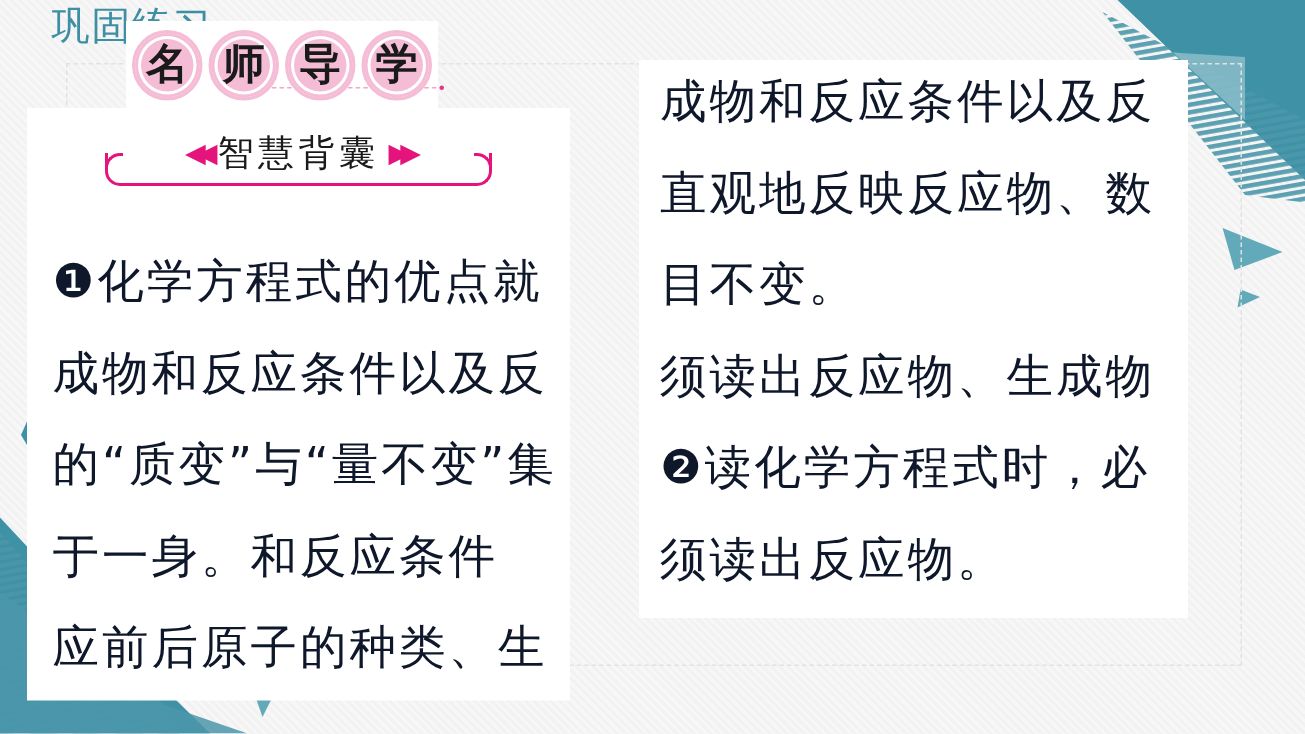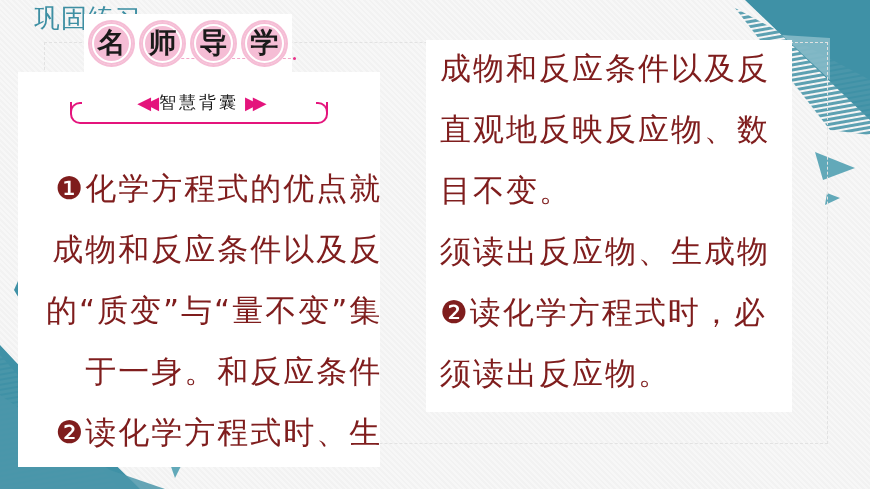--- a/index.html
+++ b/index.html
@@ -59,7 +59,7 @@
   .tip-label { font-size:17px; color:#1a1a1a; letter-spacing:3px; }
   .text-lines { position:absolute; }
   .text-line {
-    font-size:31px; line-height:61px; color:#7f1d1d; white-space:nowrap; letter-spacing:2px;
+    font-size:31px; line-height:61px; color:#0f172a; white-space:nowrap; letter-spacing:2px;
   }
   .left-text { left:28px; top:86px;text-align:right; }
   .right-text { left:14px; top:-2px; }

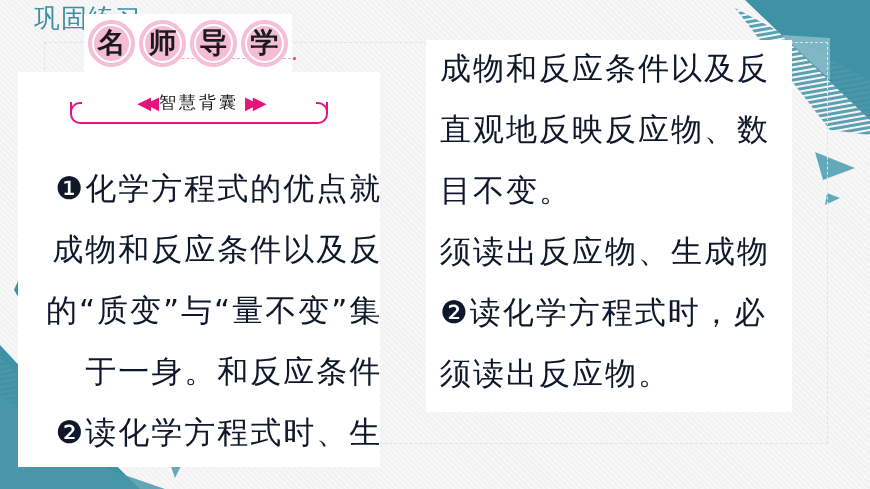--- a/index.html
+++ b/index.html
@@ -56,7 +56,7 @@
     display:flex; align-items:center; justify-content:center; gap:6px;
   }
   .tip-arrow { color:#e4147c; font-size:18px; font-weight:bold; letter-spacing:-6px; }
-  .tip-label { font-size:17px; color:#1a1a1a; letter-spacing:3px; }
+  .tip-label { font-size:24px; color:#1a1a1a; letter-spacing:3px; }
   .text-lines { position:absolute; }
   .text-line {
     font-size:31px; line-height:61px; color:#0f172a; white-space:nowrap; letter-spacing:2px;

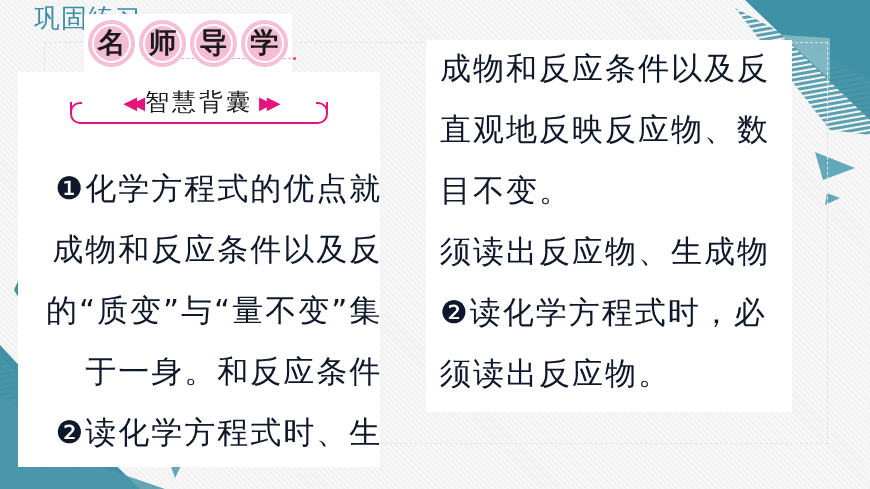--- a/index.html
+++ b/index.html
@@ -61,7 +61,7 @@
   .text-line {
     font-size:31px; line-height:61px; color:#0f172a; white-space:nowrap; letter-spacing:2px;
   }
-  .left-text { left:28px; top:86px;text-align:right; }
+  .left-text { left:17px; top:86px; }
   .right-text { left:14px; top:-2px; }
 </style>
 </head>

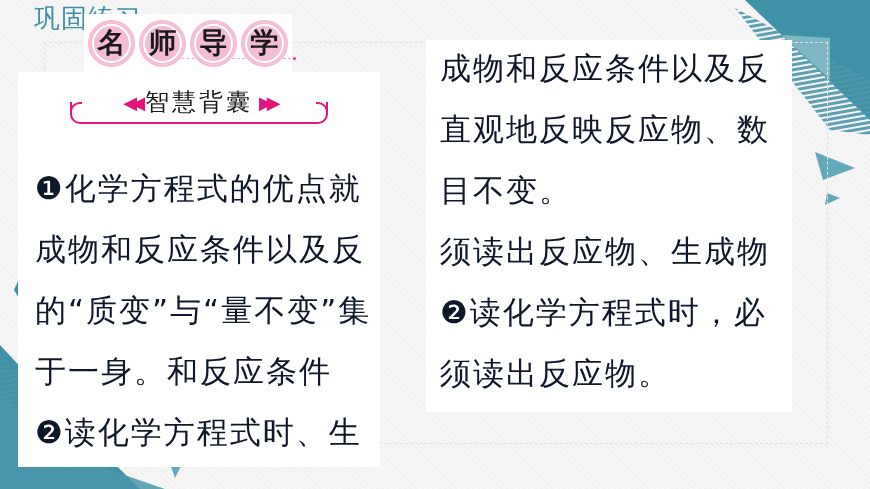--- a/index.html
+++ b/index.html
@@ -108,7 +108,7 @@
     <div class="text-line">成物和反应条件以及反</div>
     <div class="text-line">的“质变”与“量不变”集</div>
     <div class="text-line">于一身。和反应条件</div>
-    <div class="text-line">❷读化学方程式时、生</div>
+    <div class="text-line">应前后原子的种类、生</div>
   </div>
 </div>
 

